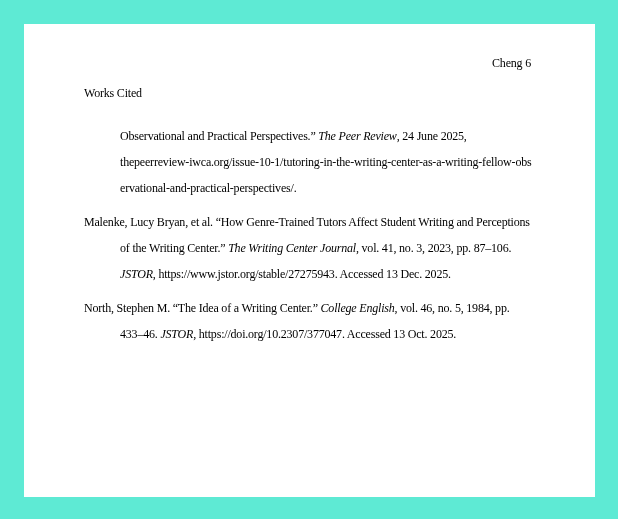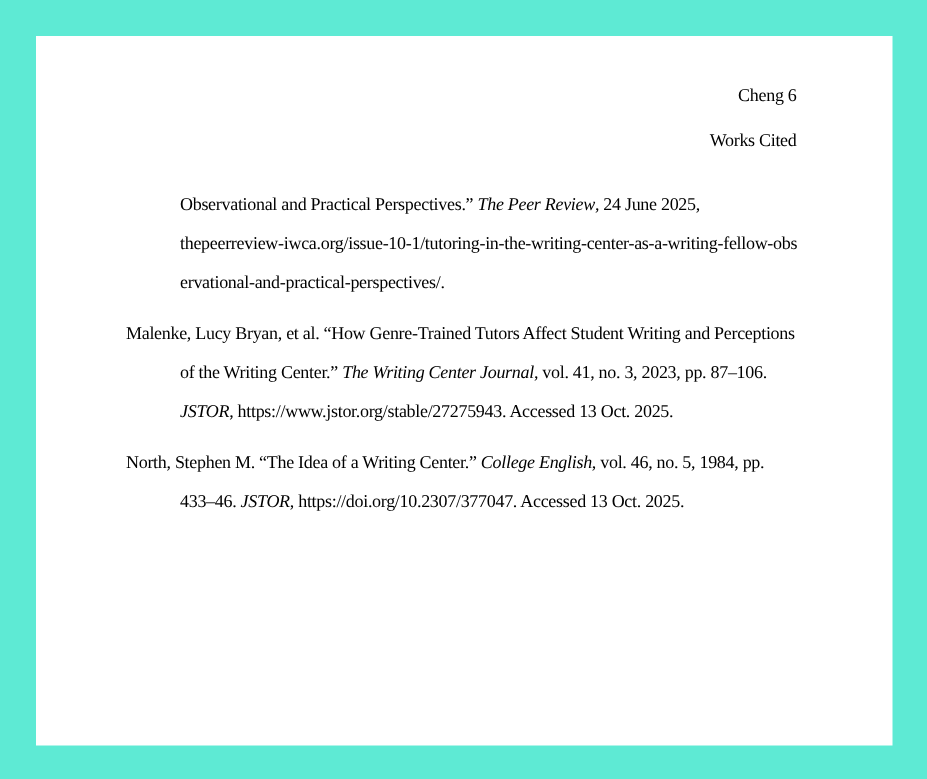--- a/index.html
+++ b/index.html
@@ -38,7 +38,7 @@
     margin: 4px 0 17px 0;
     font-size: 12px;
     font-weight: normal;
-    text-align: right;
+    text-align: left;
     line-height: 26px;
   }
   .entries { margin: 0; }

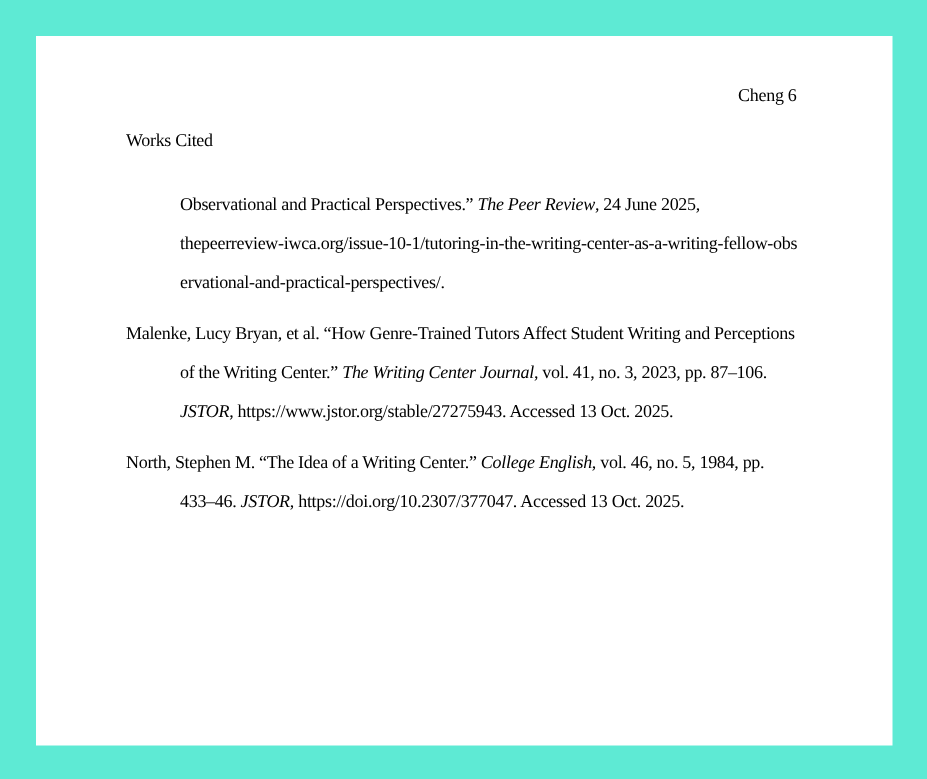--- a/index.html
+++ b/index.html
@@ -67,7 +67,7 @@
         <div class="entry">
           <div class="cite-line"><span>Malenke, Lucy Bryan, et al. “How Genre-Trained Tutors Affect Student Writing and Perceptions</span></div>
           <div class="cite-line cont"><span>of the Writing Center.” </span><span class="run-italic">The Writing Center Journal</span><span>, vol. 41, no. 3, 2023, pp. 87–106.</span></div>
-          <div class="cite-line cont"><span class="run-italic">JSTOR</span><span>, https://www.jstor.org/stable/27275943. Accessed 13 Oct. 2025.</span></div>
+          <div class="cite-line cont"><span class="run-italic">JSTOR</span><span>, https://www.jstor.org/stable/27275943. Accessed 13 Dec. 2025.</span></div>
         </div>
         <div class="entry">
           <div class="cite-line"><span>North, Stephen M. “The Idea of a Writing Center.” </span><span class="run-italic">College English</span><span>, vol. 46, no. 5, 1984, pp.</span></div>

